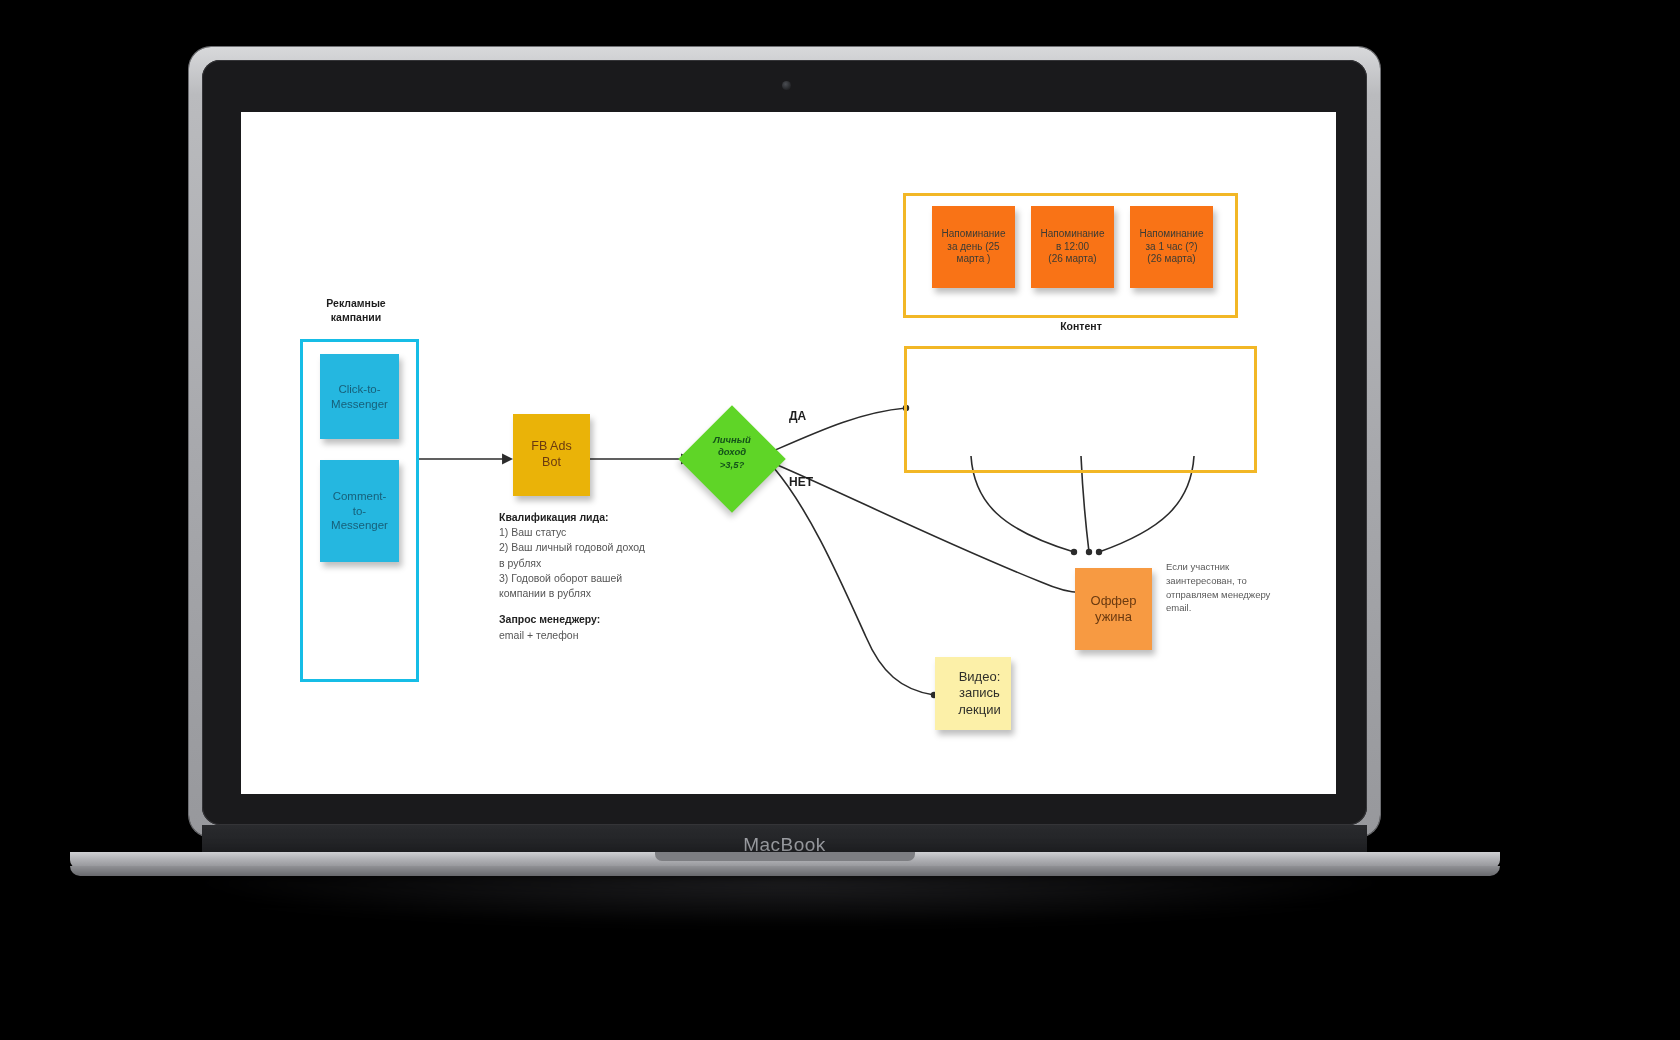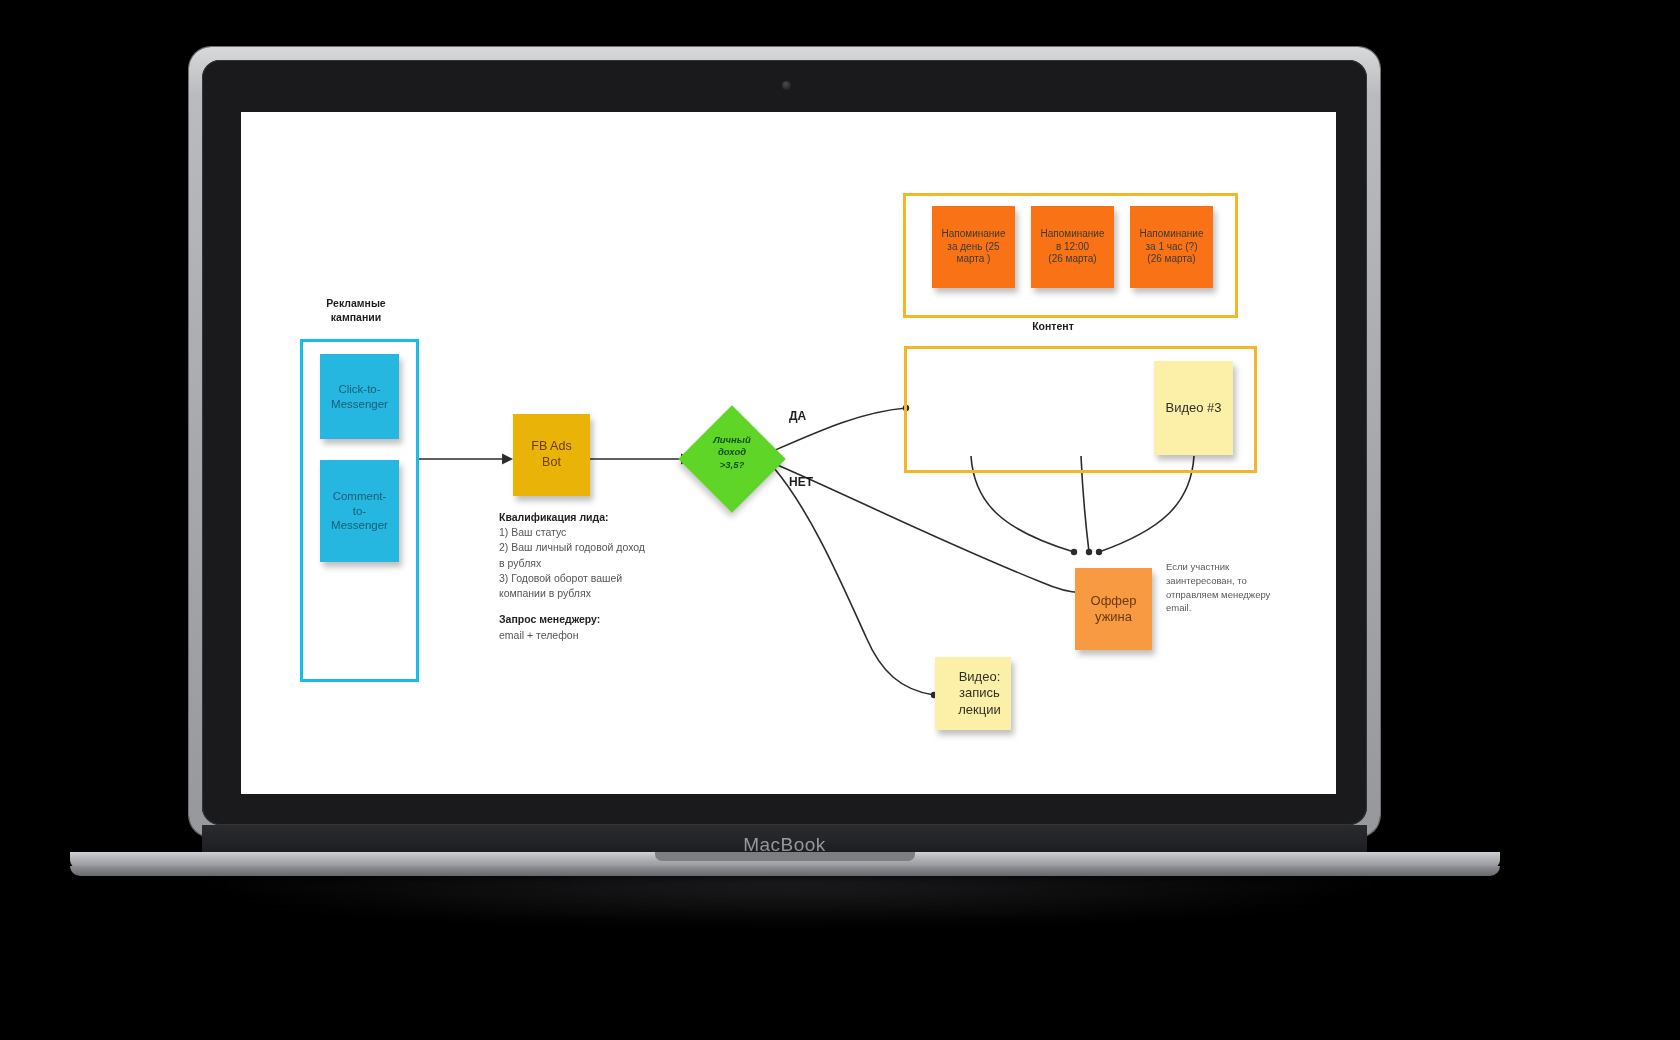--- a/index.html
+++ b/index.html
@@ -174,7 +174,7 @@
 за 1 час (?)
 (26 марта)</div>
 
-    <div class="lbl" style="left:752px;top:208px;width:120px;">Контент</div>
+    <div class="lbl" style="left:780px;top:208px;width:120px;">Контент</div>
 
     <div class="group-yellow" style="left:663px;top:234px;width:353px;height:127px;"></div>
     <div class="node yellow-note-big sticky-shadow" style="left:913px;top:249px;width:79px;height:94px;">Видео #3</div>

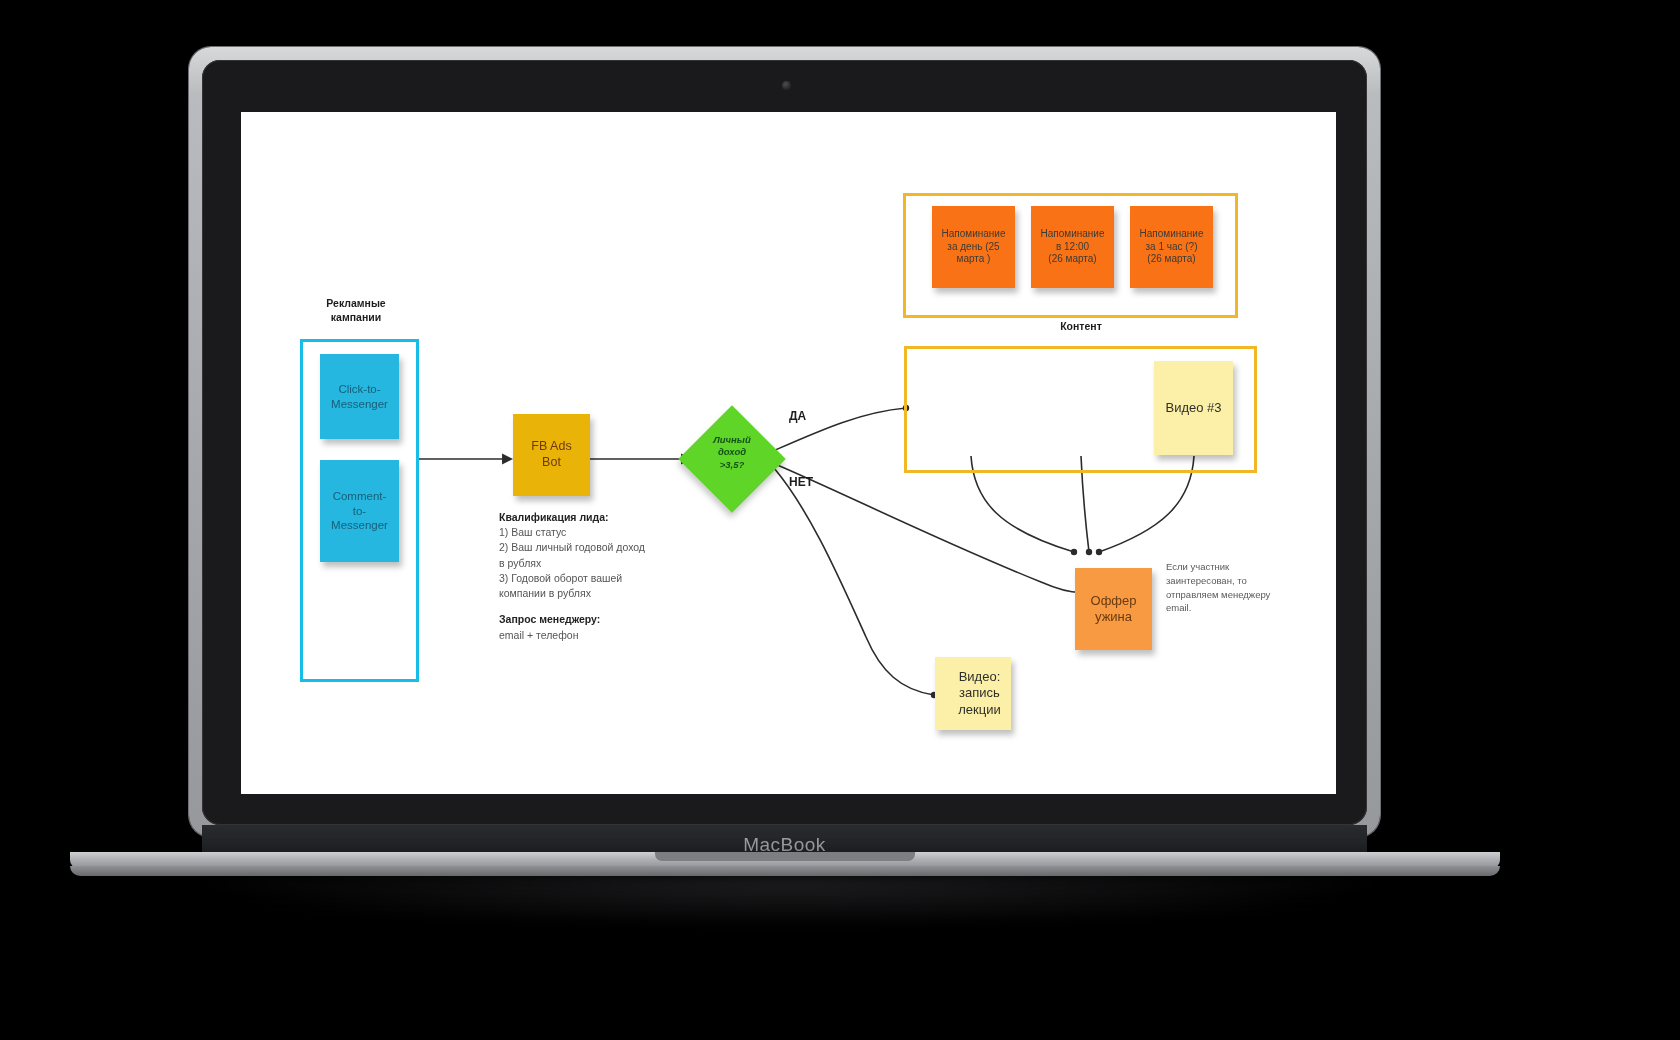--- a/index.html
+++ b/index.html
@@ -177,7 +177,6 @@
     <div class="lbl" style="left:780px;top:208px;width:120px;">Контент</div>
 
     <div class="group-yellow" style="left:663px;top:234px;width:353px;height:127px;"></div>
-    <div class="node yellow-note-big sticky-shadow" style="left:913px;top:249px;width:79px;height:94px;">Видео #3</div>
 
     <div class="node orange-box2 sticky-shadow" style="left:834px;top:440px;width:77px;height:82px;white-space:pre-line;">Оффер
 ужина</div>

